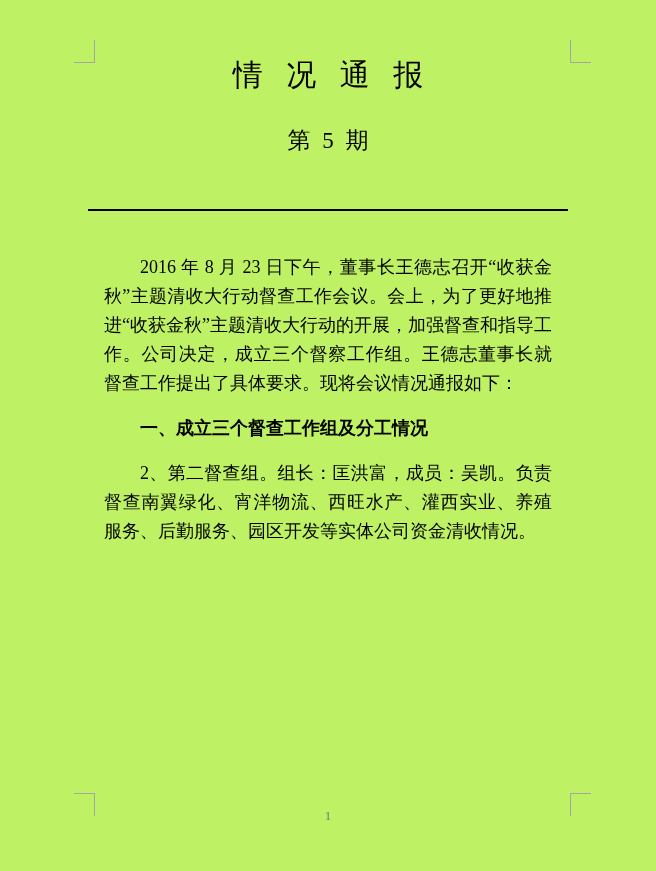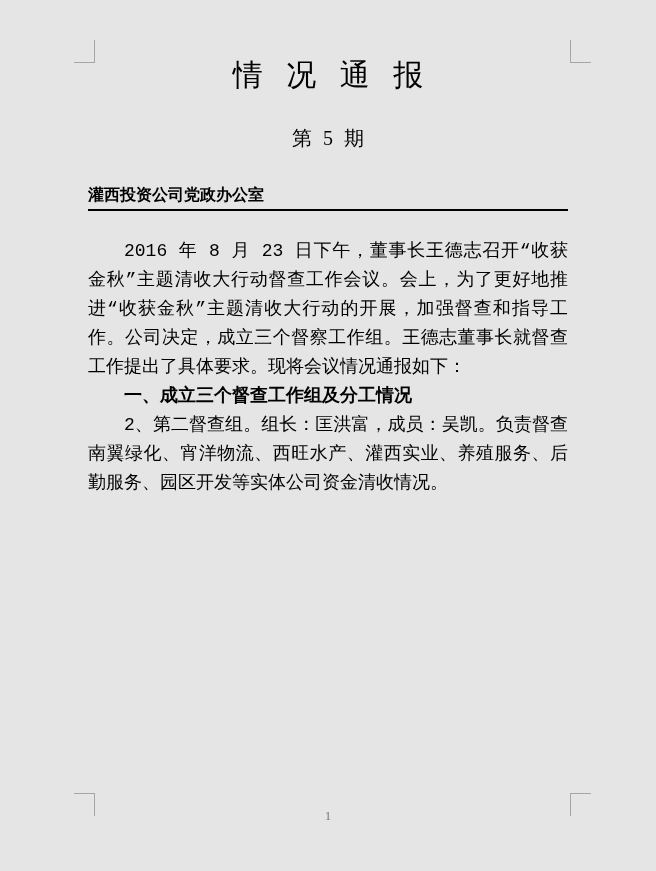--- a/index.html
+++ b/index.html
@@ -11,7 +11,7 @@
     position: relative;
     width: 656px;
     height: 871px;
-    background: #e5e5e5;
+    background: #bef264;
     overflow: hidden;
     font-family: "Liberation Serif", "DejaVu Serif", serif;
     color: var(--text, #000000);

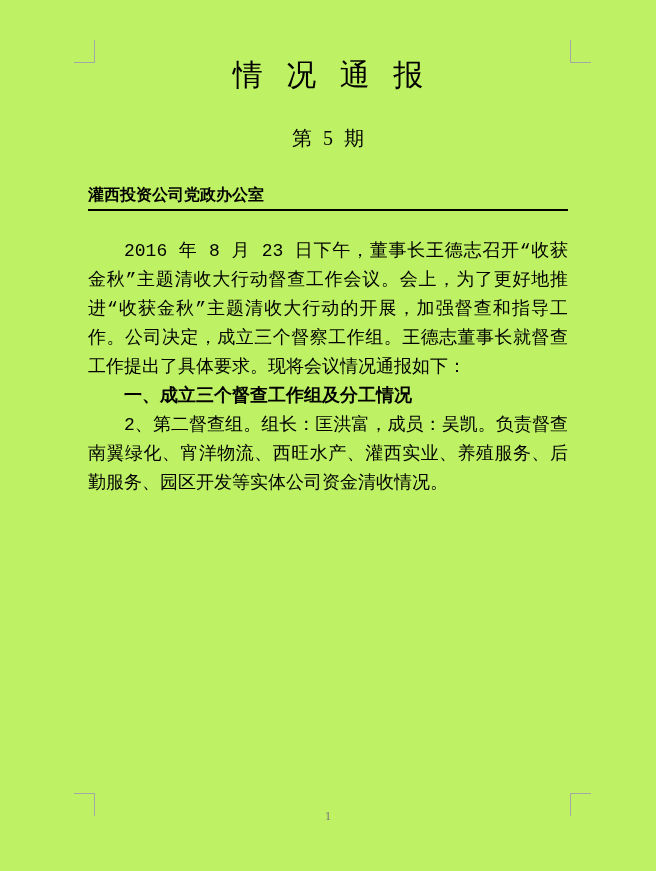--- a/index.html
+++ b/index.html
@@ -45,7 +45,7 @@
     width: 480px;
     top: 125px;
     text-align: center;
-    font-size: 20px;
+    font-size: 23px;
     letter-spacing: 3px;
     text-indent: 3px;
   }

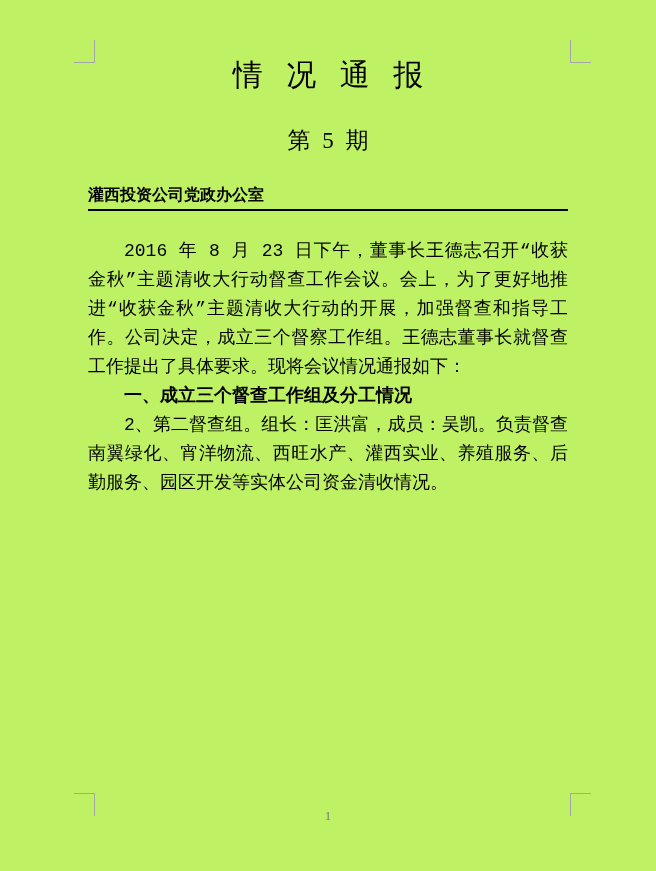--- a/index.html
+++ b/index.html
@@ -110,7 +110,6 @@
   <div class="issue-line">第 5 期</div>
 
   <div class="masthead-row">
-    <span>灌西投资公司党政办公室</span>
   </div>
 
   <div class="header-rule"></div>

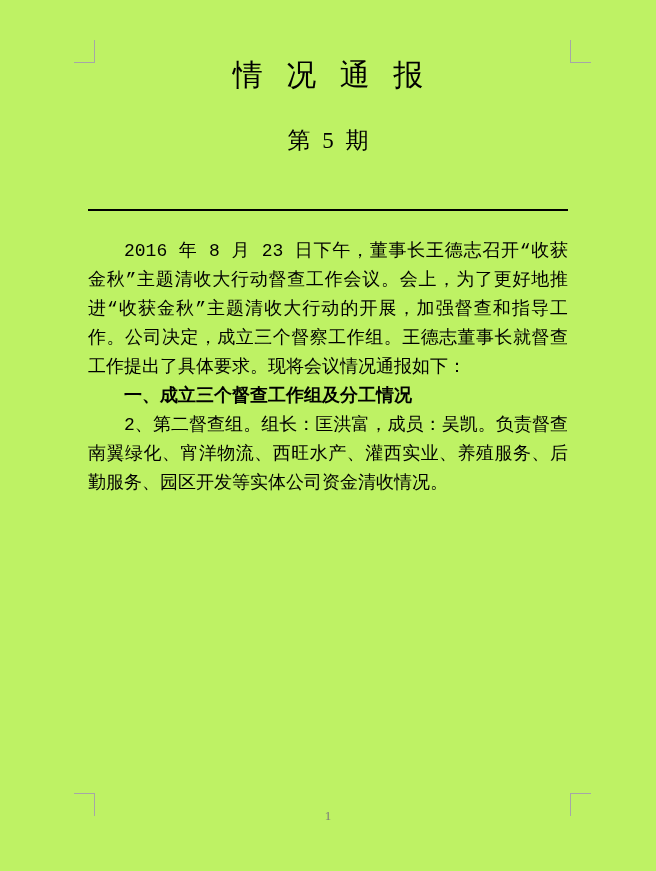--- a/index.html
+++ b/index.html
@@ -79,9 +79,8 @@
     text-justify: inter-ideograph;
   }
   .body-text p {
-    margin: 0;
+    margin: 16px;
     padding: 0;
-    font-family: Liberation Mono, monospace;
   }
   .para.indent { text-indent: 2em; }
   .bold { font-weight: 700; }

